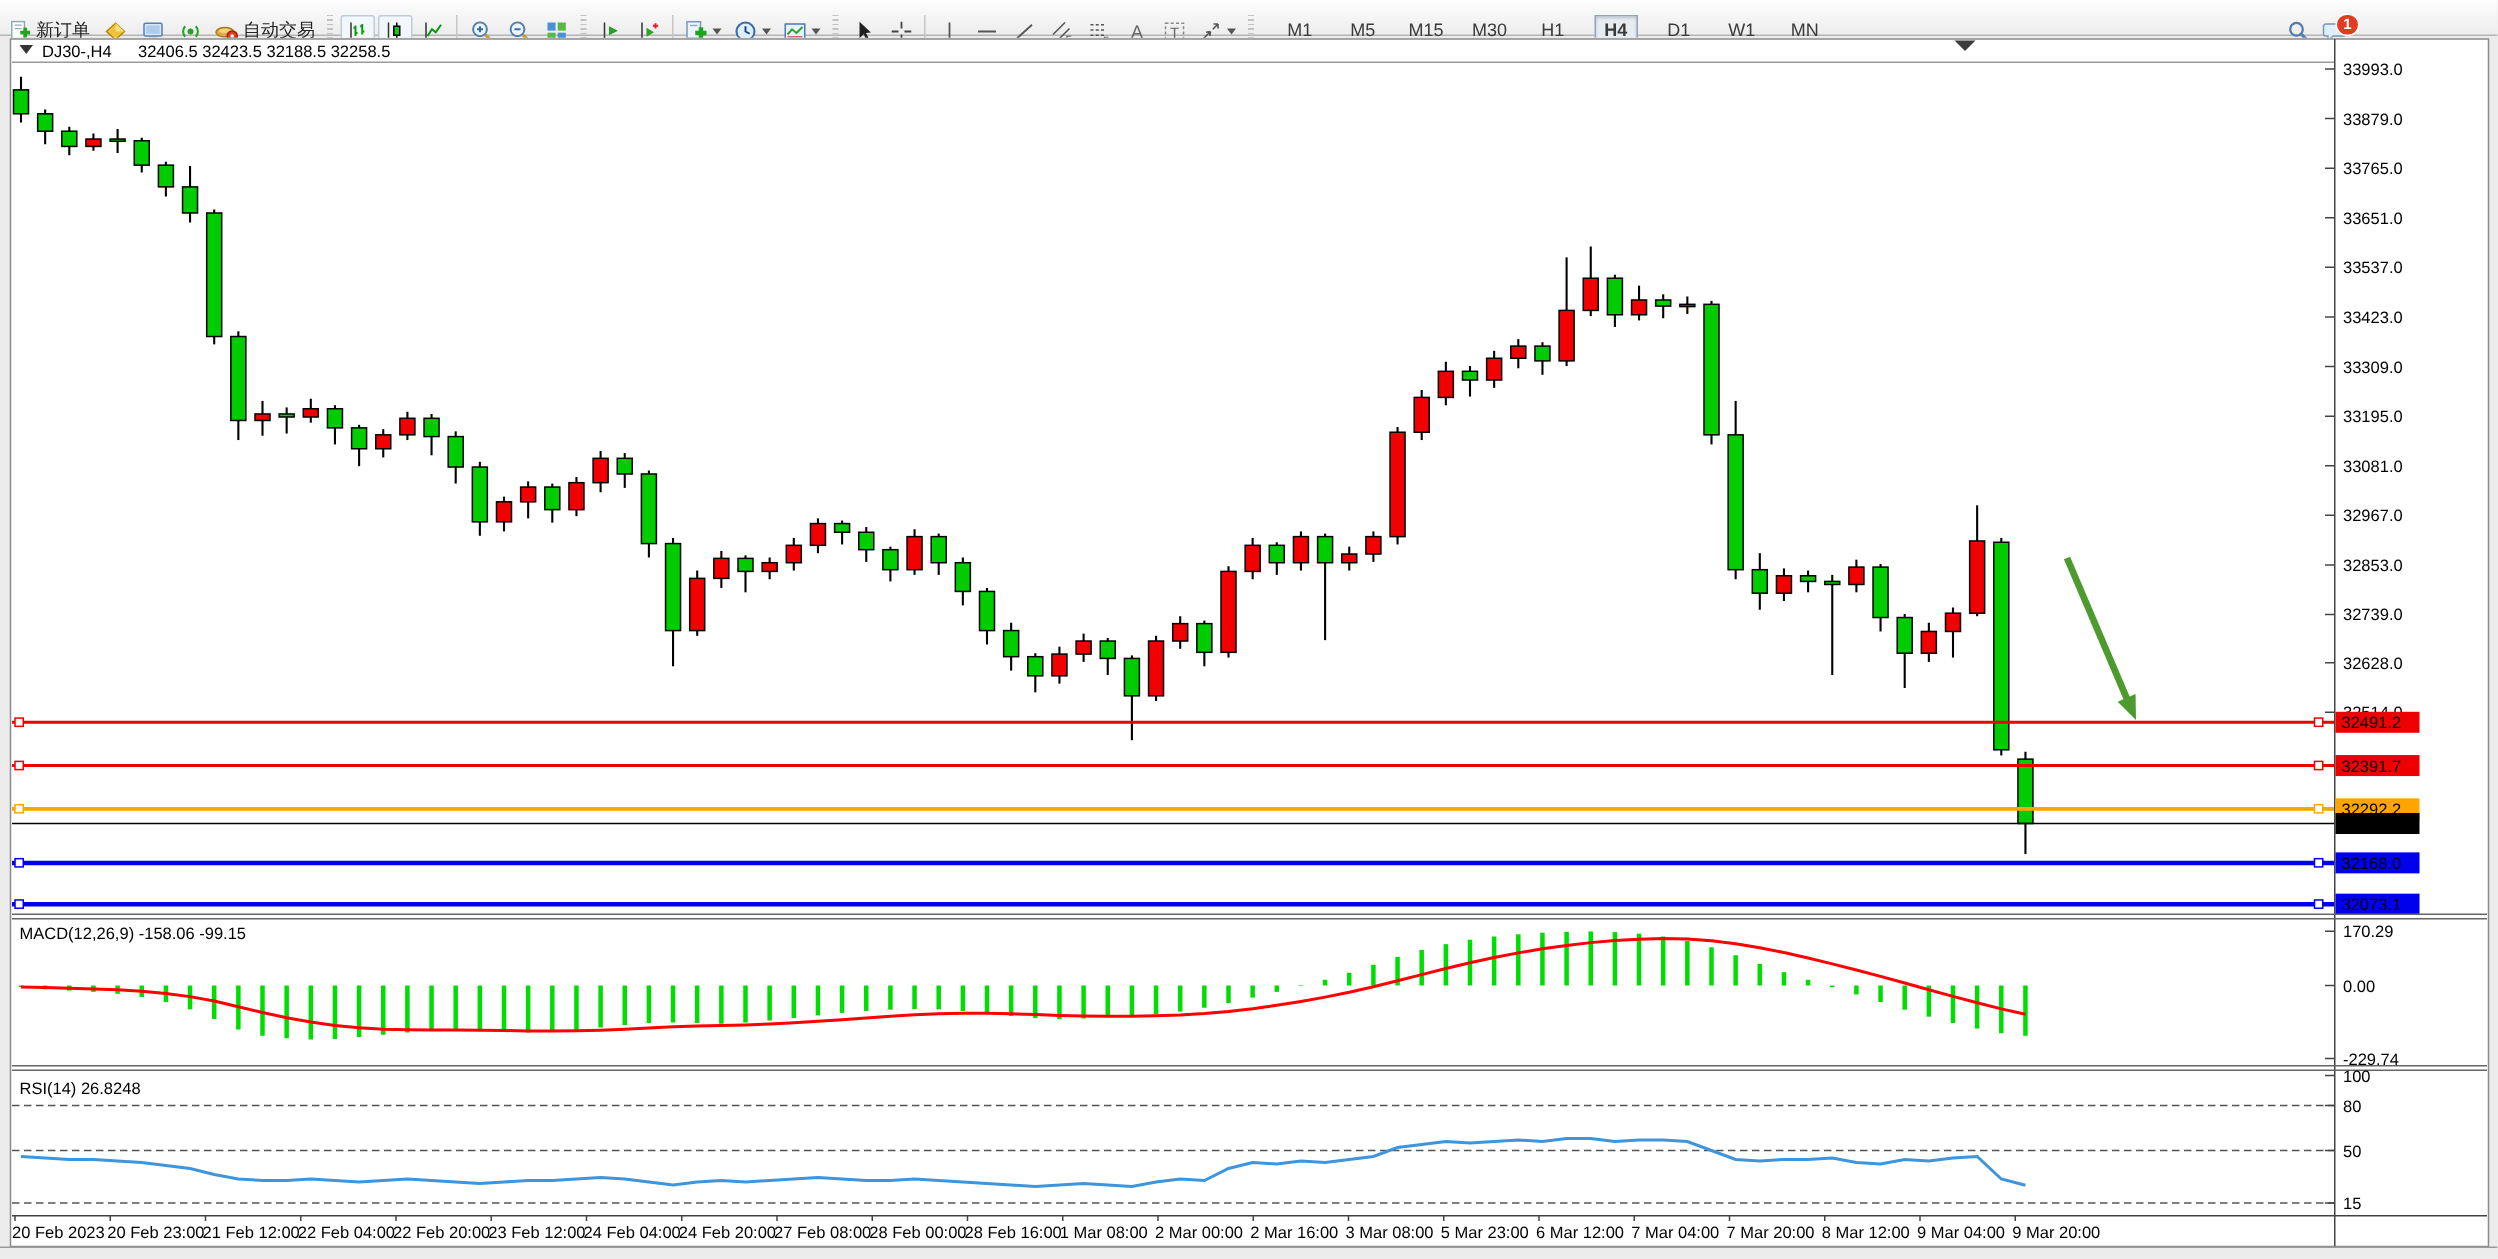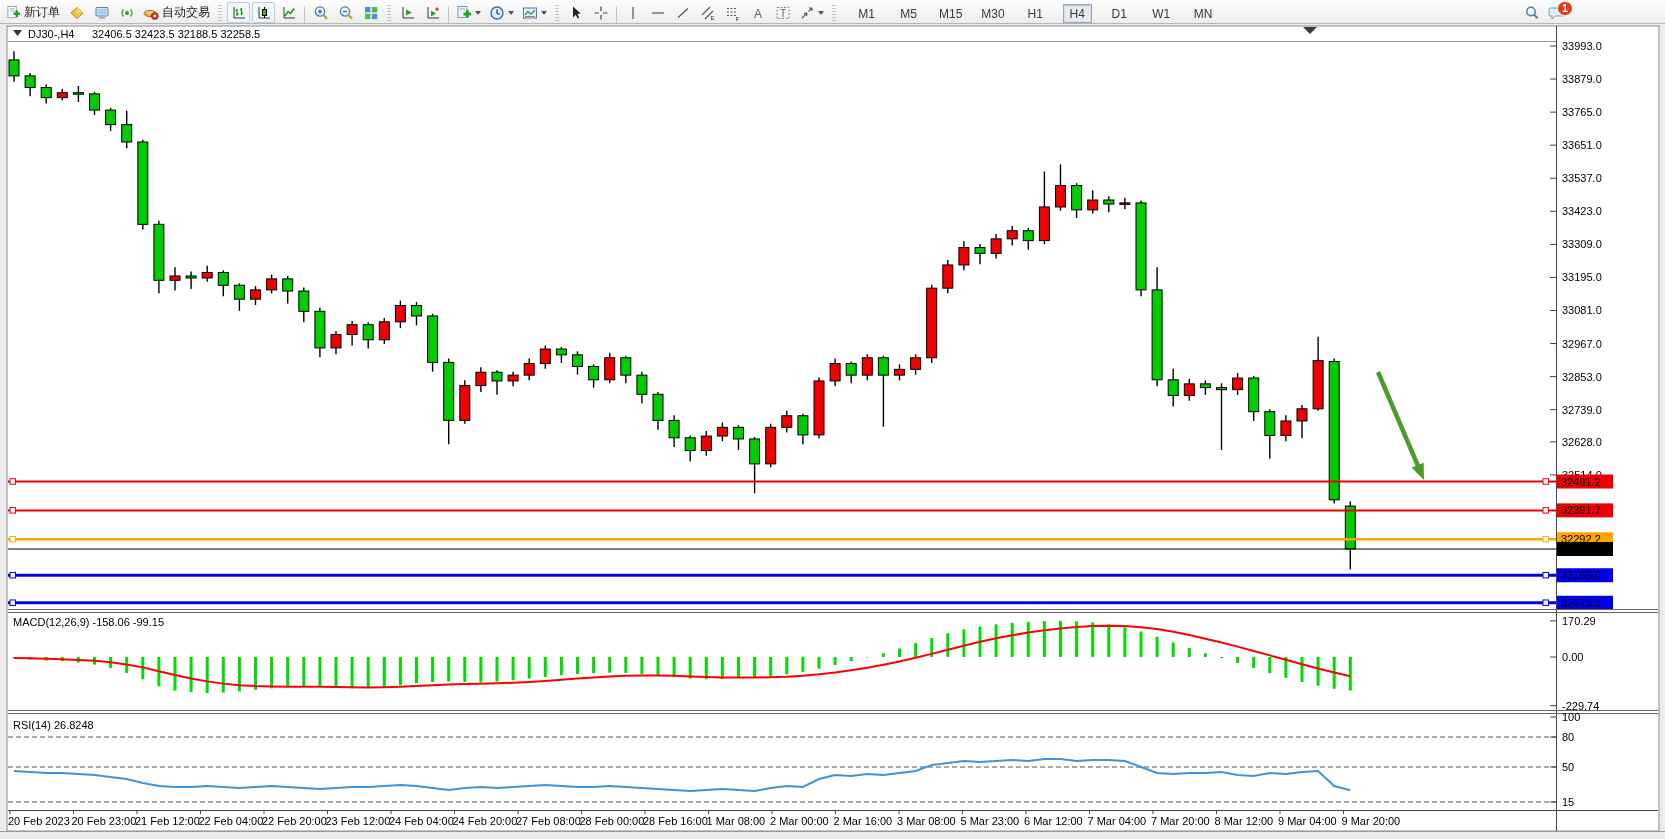--- a/index.html
+++ b/index.html
@@ -5,7 +5,7 @@
   html,body{margin:0;padding:0;background:#ececec;}
   body{width:1665px;height:839px;overflow:hidden;font-family:"Liberation Sans",sans-serif;position:relative;}
   #toolbar{position:absolute;left:0;top:0;width:1665px;height:24px;background:linear-gradient(#fdfdfd,#ededed);
-    border-bottom:1px solid #b5b5b5;display:flex;align-items:flex-end;padding:10px 0 0 2px;box-sizing:border-box;}
+    border-bottom:1px solid #b5b5b5;display:flex;align-items:flex-start;padding:10px 0 0 2px;box-sizing:border-box;}
   .tbtn{display:inline-flex;align-items:center;justify-content:center;height:21px;min-width:23px;border:1px solid transparent;
     background:transparent;padding:0 2px;margin:0 1px;font:12px "Liberation Sans",sans-serif;color:#222;position:relative;cursor:default;}
   .tbtn.boxed{border-color:#bccde0;background:#f2f7fc;border-radius:2px;}

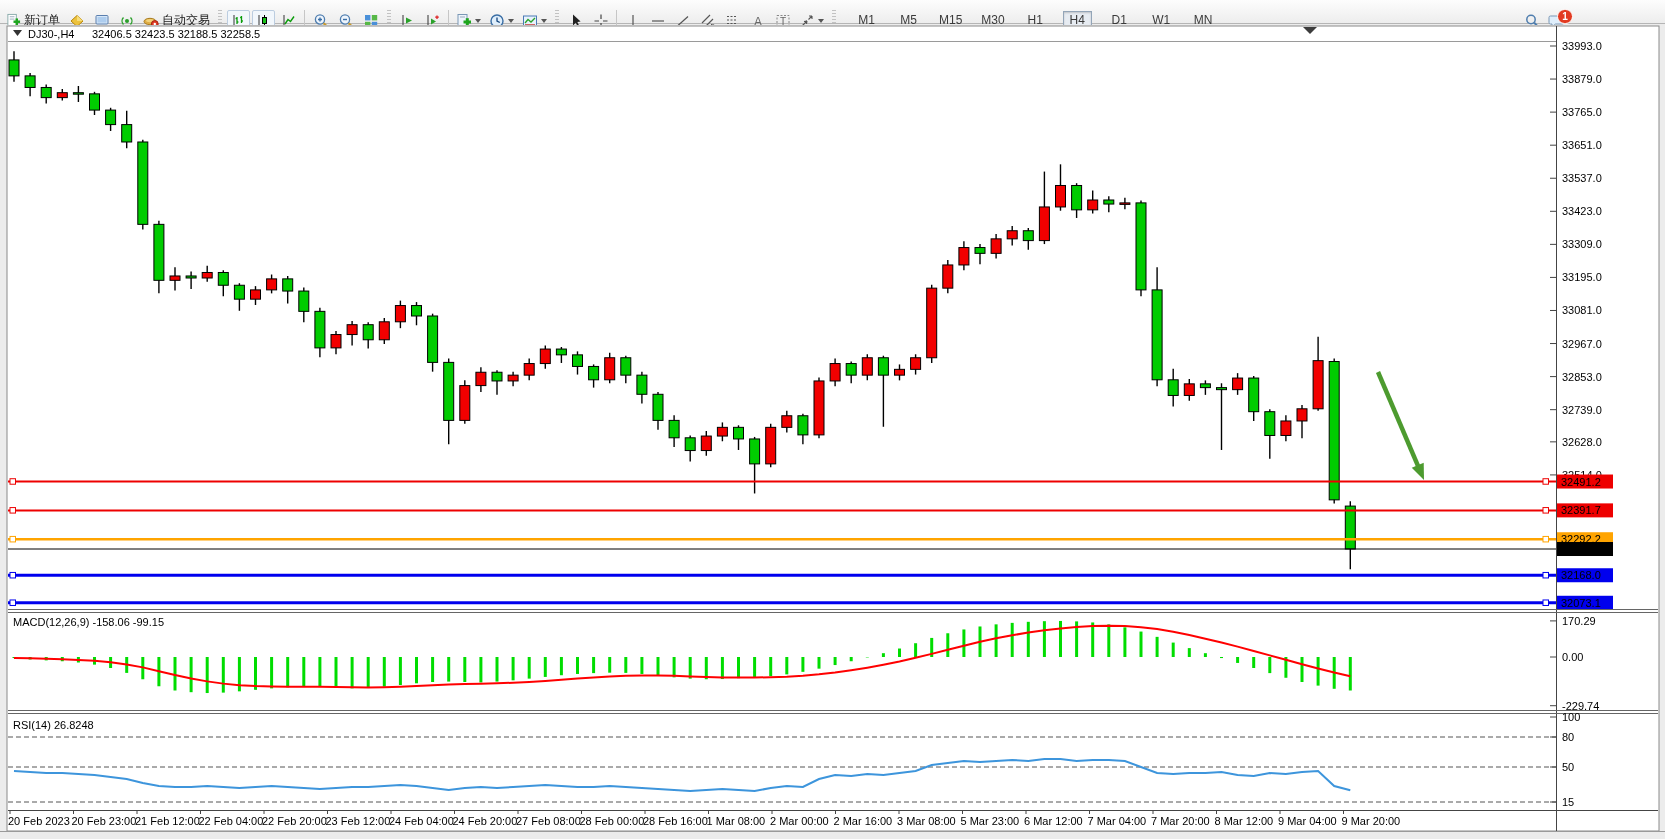--- a/index.html
+++ b/index.html
@@ -14,7 +14,7 @@
   .grip{width:4px;height:18px;margin:0 4px;background:repeating-linear-gradient(to bottom,#c2c2c2 0 1px,transparent 1px 3px);}
   .caret{width:0;height:0;border-left:3px solid transparent;border-right:3px solid transparent;border-top:4px solid #555;margin-left:3px;}
   .tf{min-width:29px;height:19px;color:#3a3a3a;margin-left:12px;}
-  .tf.active{border:1px solid #93a5b8;background:#e7ecf2;box-shadow:inset 0 1px 2px rgba(0,0,0,.18);}
+  .tf.active{border:1px solid #93a5b8;background:#e7ecf2;box-shadow:inset 0 1px 2px rgba(0,0,0,.18);font-weight:bold;}
   #tb-right{margin-left:auto;margin-right:96px;display:flex;align-items:center;}
   .badge{position:absolute;top:-2px;right:-6px;background:#e23b22;color:#fff;border-radius:8px;font-size:10px;
     font-weight:bold;min-width:8px;height:13px;line-height:13px;padding:0 3px;text-align:center;border:1px solid #fff;}

